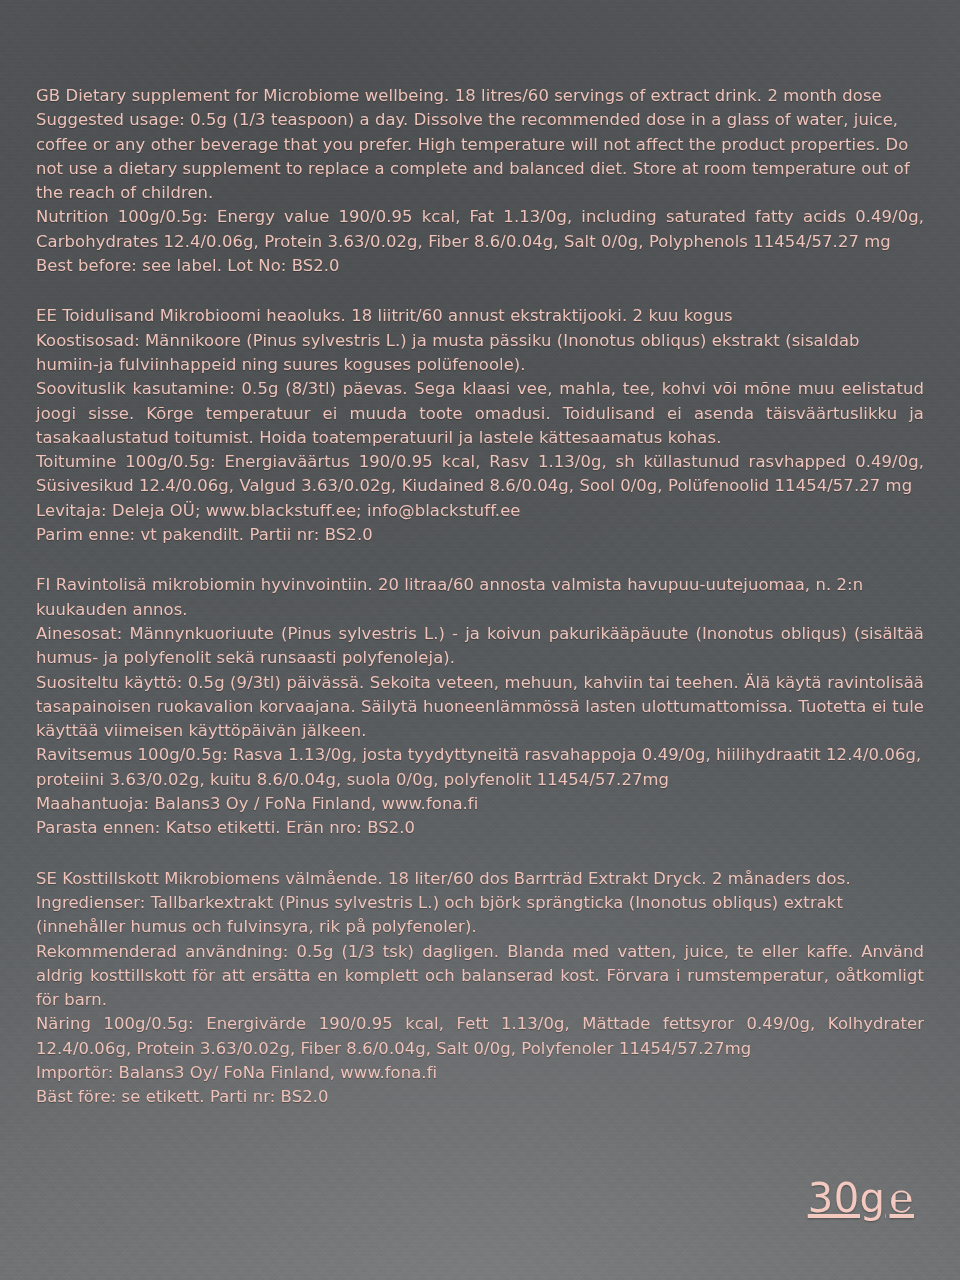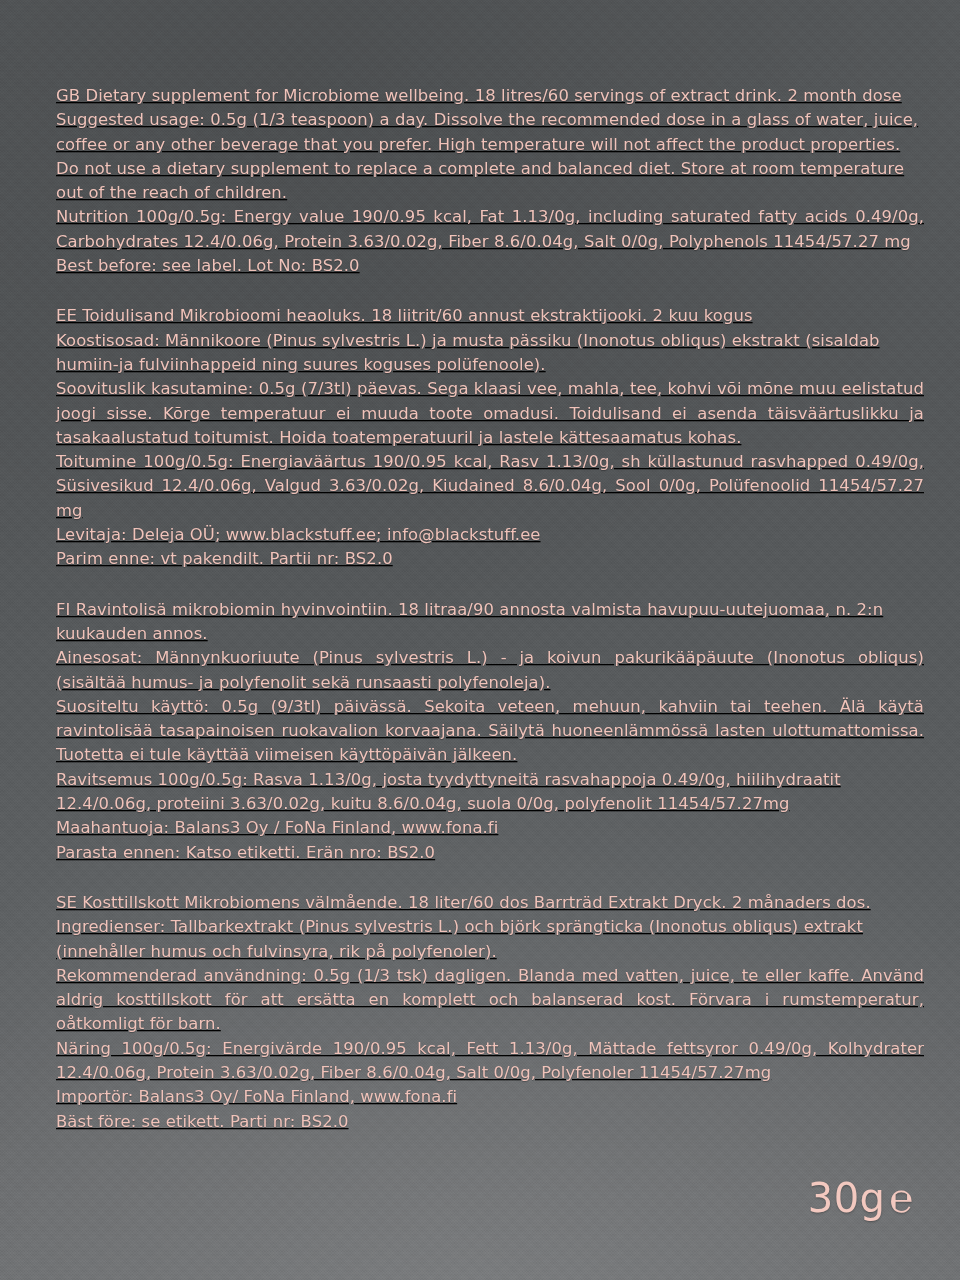--- a/index.html
+++ b/index.html
@@ -57,8 +57,7 @@
   #content {
     position: relative;
     z-index: 3;
-    padding: 84px 36px 0 56px;
-    text-decoration: underline;
+    padding: 84px 36px 0 36px;
   }
 
   .section {

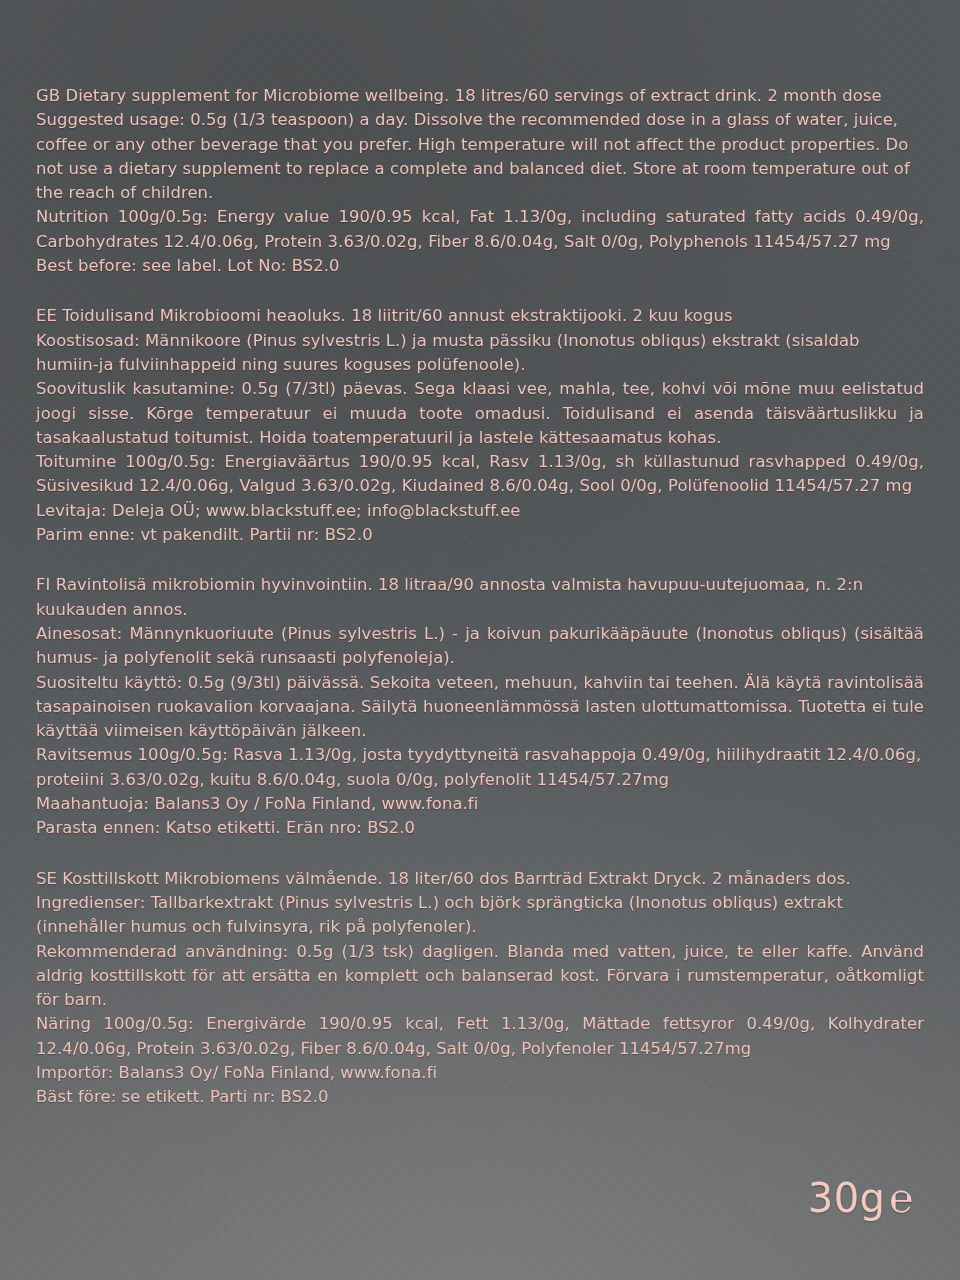--- a/index.html
+++ b/index.html
@@ -124,7 +124,7 @@
     <div class="section">
       <div class="line">EE  Toidulisand Mikrobioomi heaoluks. 18 liitrit/60 annust ekstraktijooki. 2 kuu kogus</div>
       <div class="line">Koostisosad: Männikoore (Pinus sylvestris L.) ja musta pässiku (Inonotus obliqus) ekstrakt (sisaldab humiin-ja fulviinhappeid ning suures koguses polüfenoole).</div>
-      <div class="line justify">Soovituslik kasutamine: 0.5g (7/3tl) päevas. Sega klaasi vee, mahla, tee, kohvi või mõne muu eelistatud joogi sisse. Kõrge temperatuur ei muuda toote omadusi. Toidulisand ei asenda täisväärtuslikku ja tasakaalustatud toitumist. Hoida toatemperatuuril ja lastele kättesaamatus kohas.</div>
+      <div class="line justify">Soovituslik kasutamine: 0.5g (8/3tl) päevas. Sega klaasi vee, mahla, tee, kohvi või mõne muu eelistatud joogi sisse. Kõrge temperatuur ei muuda toote omadusi. Toidulisand ei asenda täisväärtuslikku ja tasakaalustatud toitumist. Hoida toatemperatuuril ja lastele kättesaamatus kohas.</div>
       <div class="line justify">Toitumine 100g/0.5g: Energiaväärtus 190/0.95 kcal, Rasv 1.13/0g, sh küllastunud rasvhapped 0.49/0g, Süsivesikud 12.4/0.06g, Valgud 3.63/0.02g, Kiudained 8.6/0.04g, Sool 0/0g, Polüfenoolid 11454/57.27 mg</div>
       <div class="line">Levitaja: Deleja OÜ; www.blackstuff.ee; info@blackstuff.ee</div>
       <div class="line">Parim enne: vt pakendilt. Partii nr: BS2.0</div>

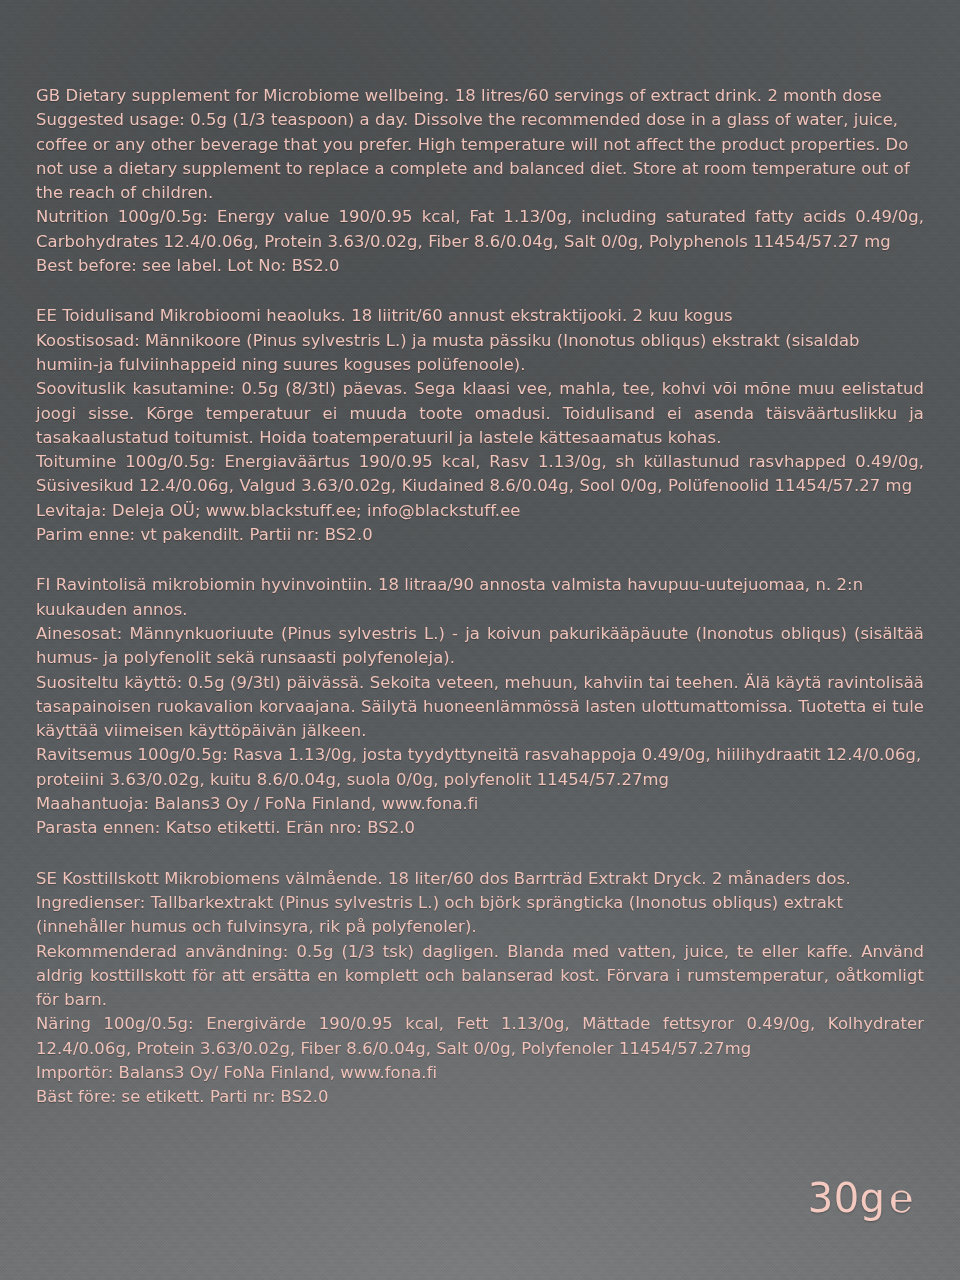--- a/index.html
+++ b/index.html
@@ -131,7 +131,7 @@
     </div>
 
     <div class="section">
-      <div class="line">FI  Ravintolisä mikrobiomin hyvinvointiin. 18 litraa/90 annosta valmista havupuu-uutejuomaa, n. 2:n kuukauden annos.</div>
+      <div class="line">FI  Ravintolisä mikrobiomin hyvinvointiin. 20 litraa/60 annosta valmista havupuu-uutejuomaa, n. 2:n kuukauden annos.</div>
       <div class="line justify">Ainesosat: Männynkuoriuute (Pinus sylvestris L.) - ja koivun pakurikääpäuute (Inonotus obliqus) (sisältää humus- ja polyfenolit sekä runsaasti polyfenoleja).</div>
       <div class="line justify">Suositeltu käyttö: 0.5g (9/3tl) päivässä. Sekoita veteen, mehuun, kahviin tai teehen. Älä käytä ravintolisää tasapainoisen ruokavalion korvaajana. Säilytä huoneenlämmössä lasten ulottumattomissa. Tuotetta ei tule käyttää viimeisen käyttöpäivän jälkeen.</div>
       <div class="line">Ravitsemus 100g/0.5g: Rasva 1.13/0g, josta tyydyttyneitä rasvahappoja 0.49/0g, hiilihydraatit 12.4/0.06g, proteiini 3.63/0.02g, kuitu 8.6/0.04g, suola 0/0g, polyfenolit 11454/57.27mg</div>

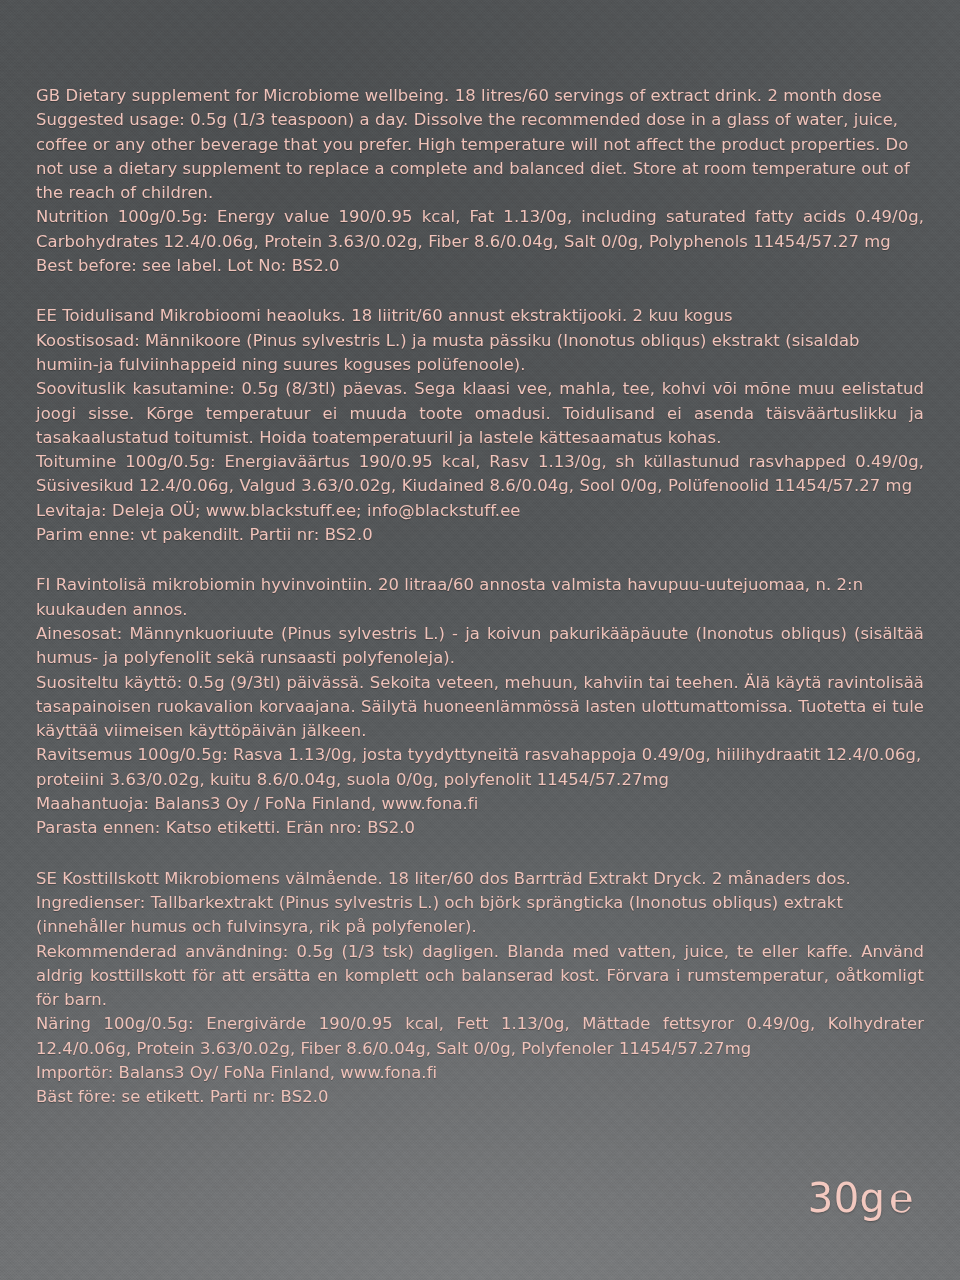--- a/index.html
+++ b/index.html
@@ -96,6 +96,7 @@
     display: flex;
     align-items: baseline;
     gap: 4px;
+    text-decoration: underline;
   }
   #weight .estimated {
     font-family: "DejaVu Serif", serif;

